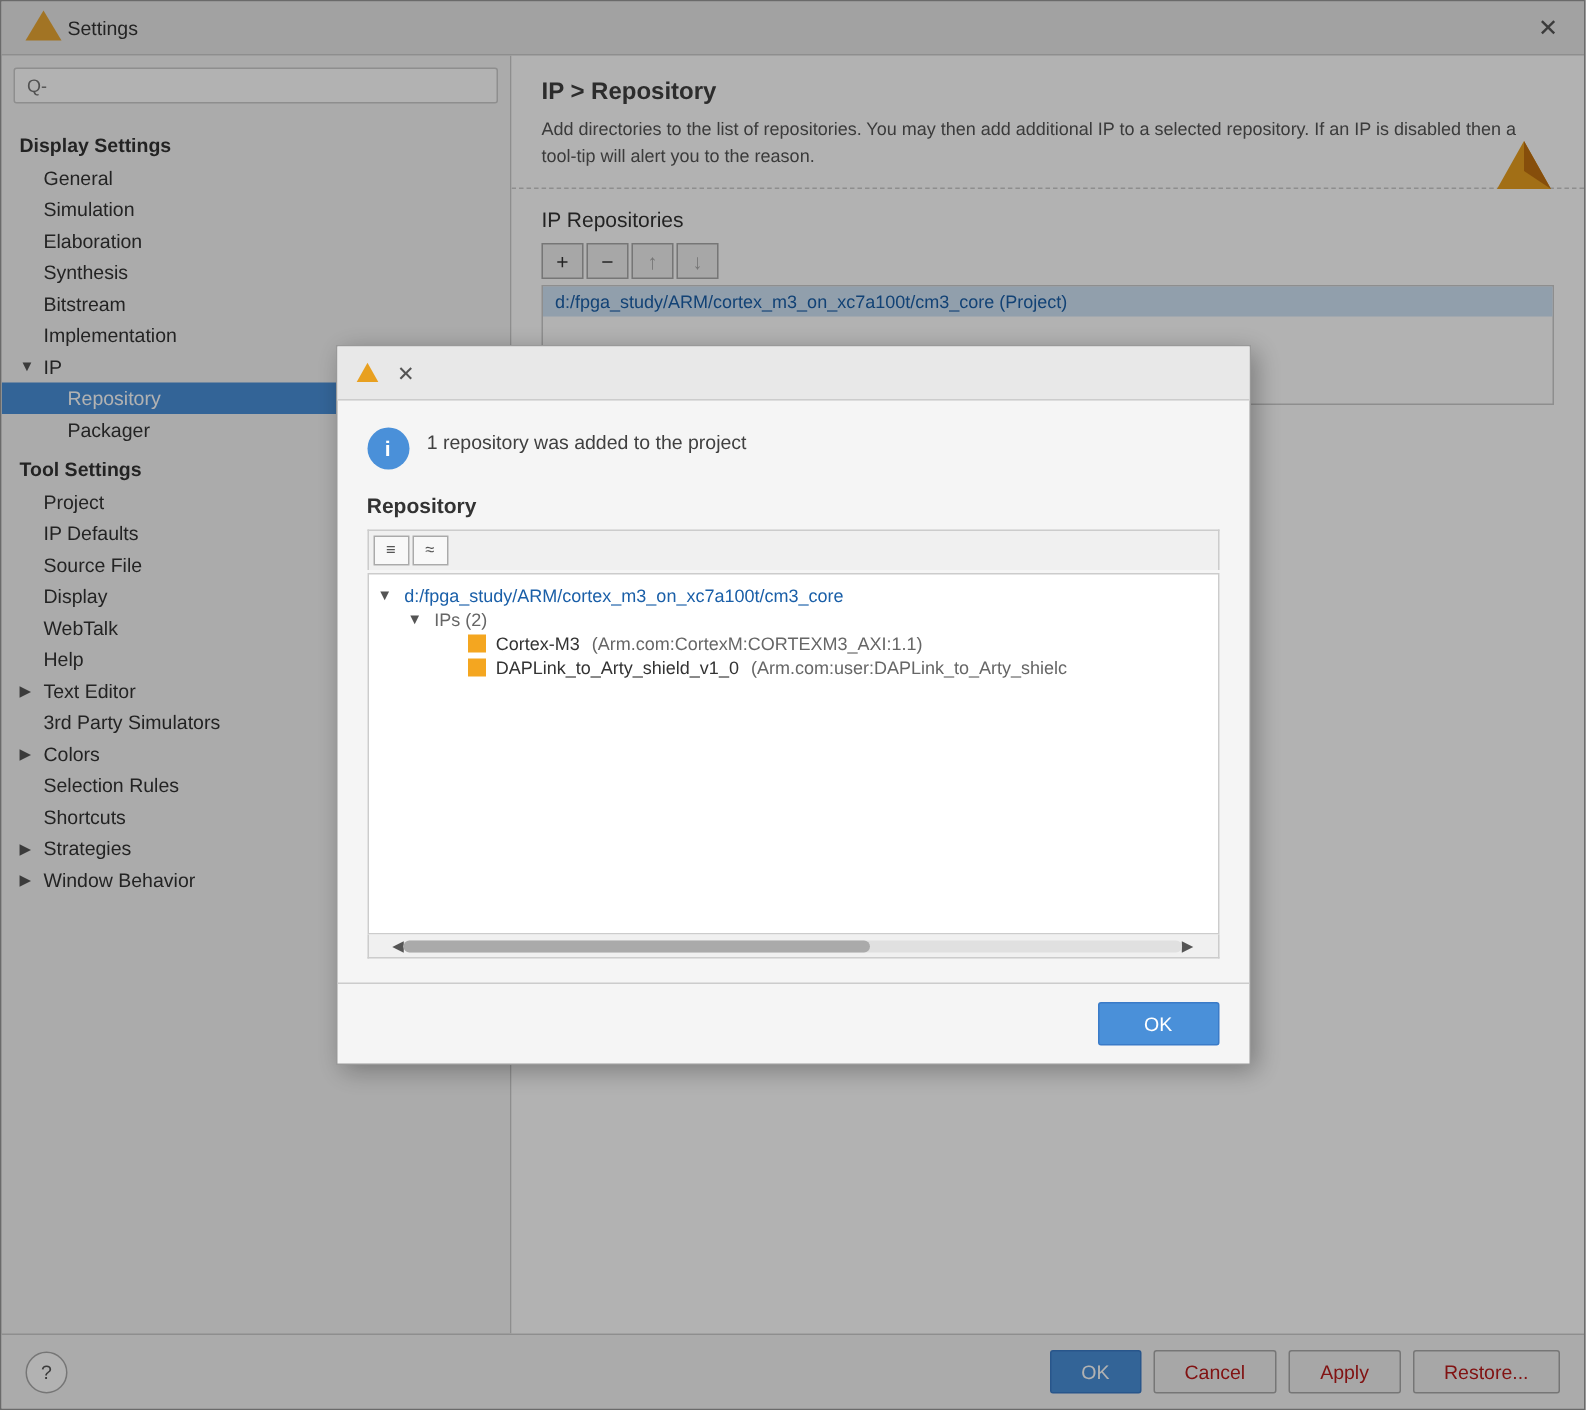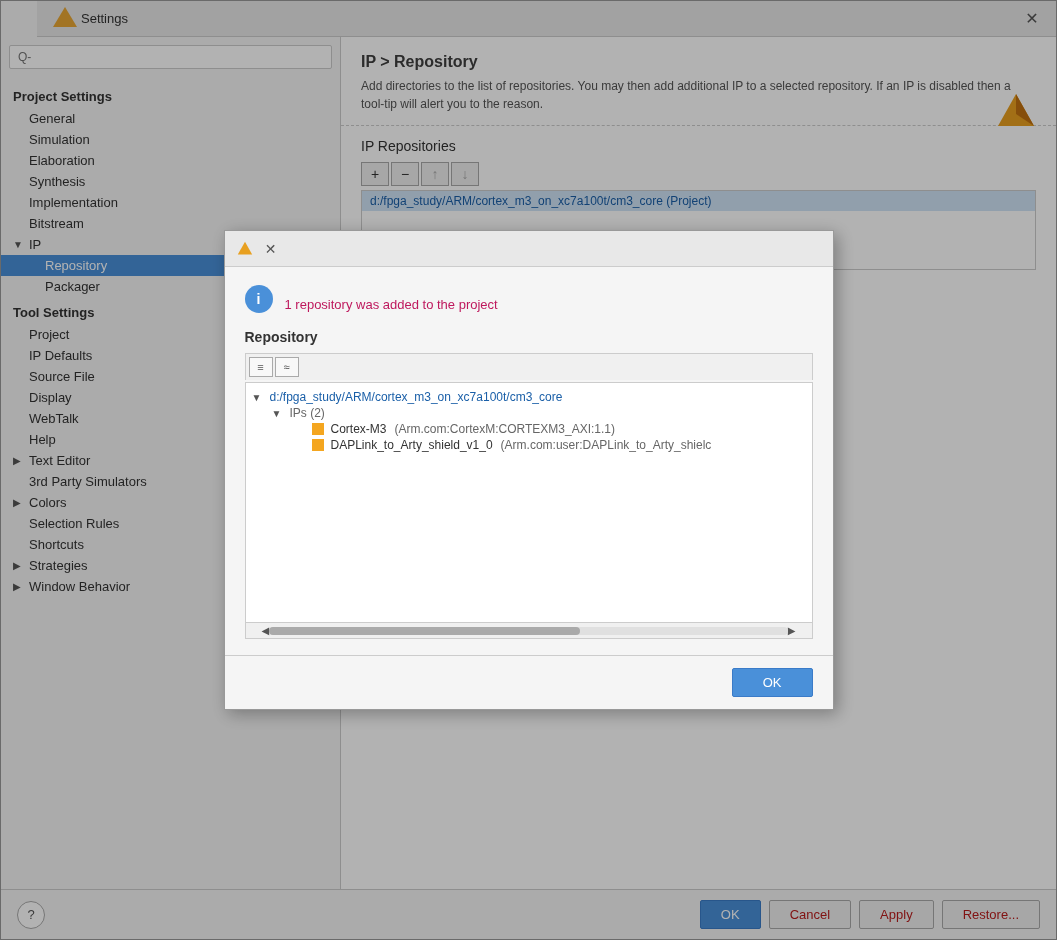--- a/index.html
+++ b/index.html
@@ -31,7 +31,6 @@
       padding: 0 12px;
       border-bottom: 1px solid #ccc;
       flex-shrink: 0;
-      margin-left: 36px;
     }
     .title-bar-title {
       font-size: 13px;

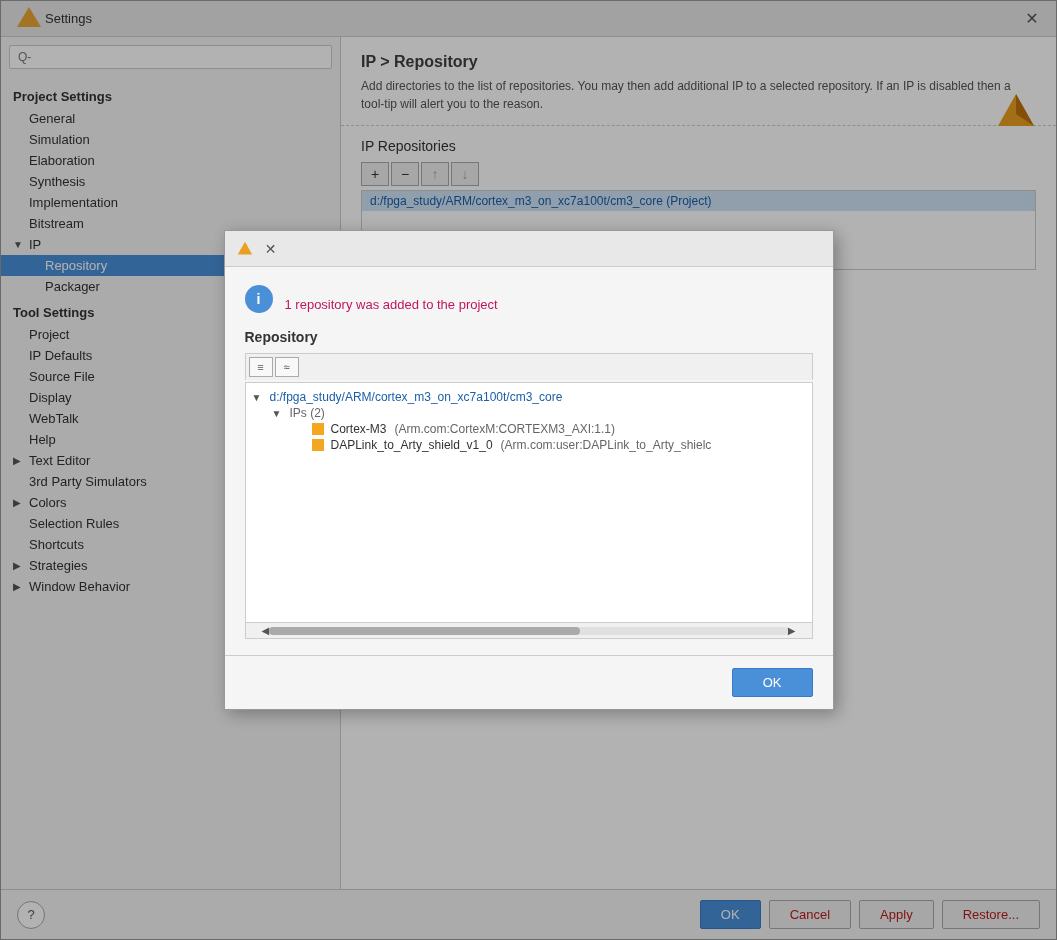--- a/index.html
+++ b/index.html
@@ -461,7 +461,7 @@
       <input class="search-box" type="text" placeholder="Q-" style="">
 
       <div class="sidebar-content">
-        <div class="sidebar-section-header">Project Settings</div>
+        <div class="sidebar-section-header">Display Settings</div>
 
         <div class="sidebar-item">General</div>
         <div class="sidebar-item">Simulation</div>

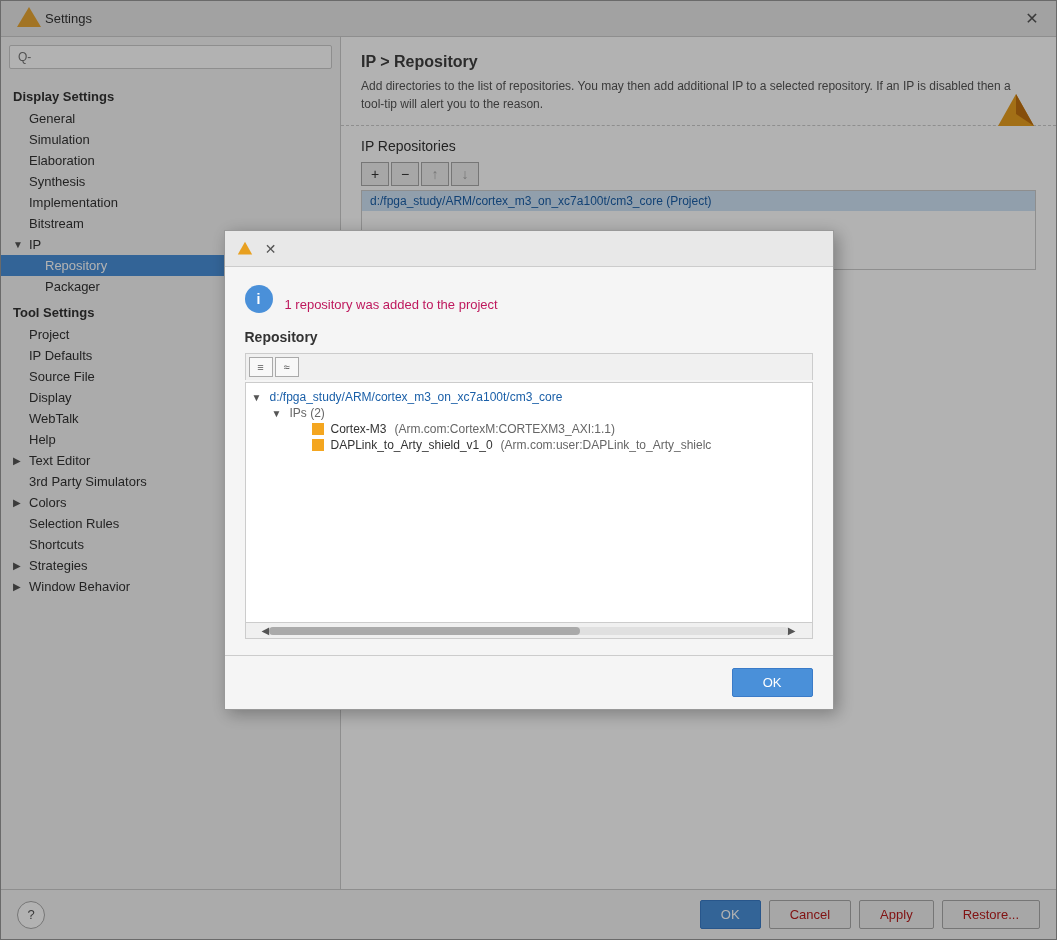--- a/index.html
+++ b/index.html
@@ -467,8 +467,8 @@
         <div class="sidebar-item">Simulation</div>
         <div class="sidebar-item">Elaboration</div>
         <div class="sidebar-item">Synthesis</div>
+        <div class="sidebar-item">Bitstream</div>
         <div class="sidebar-item">Implementation</div>
-        <div class="sidebar-item">Bitstream</div>
 
         <div class="sidebar-item-expandable">
           <span class="expand-arrow">▼</span>

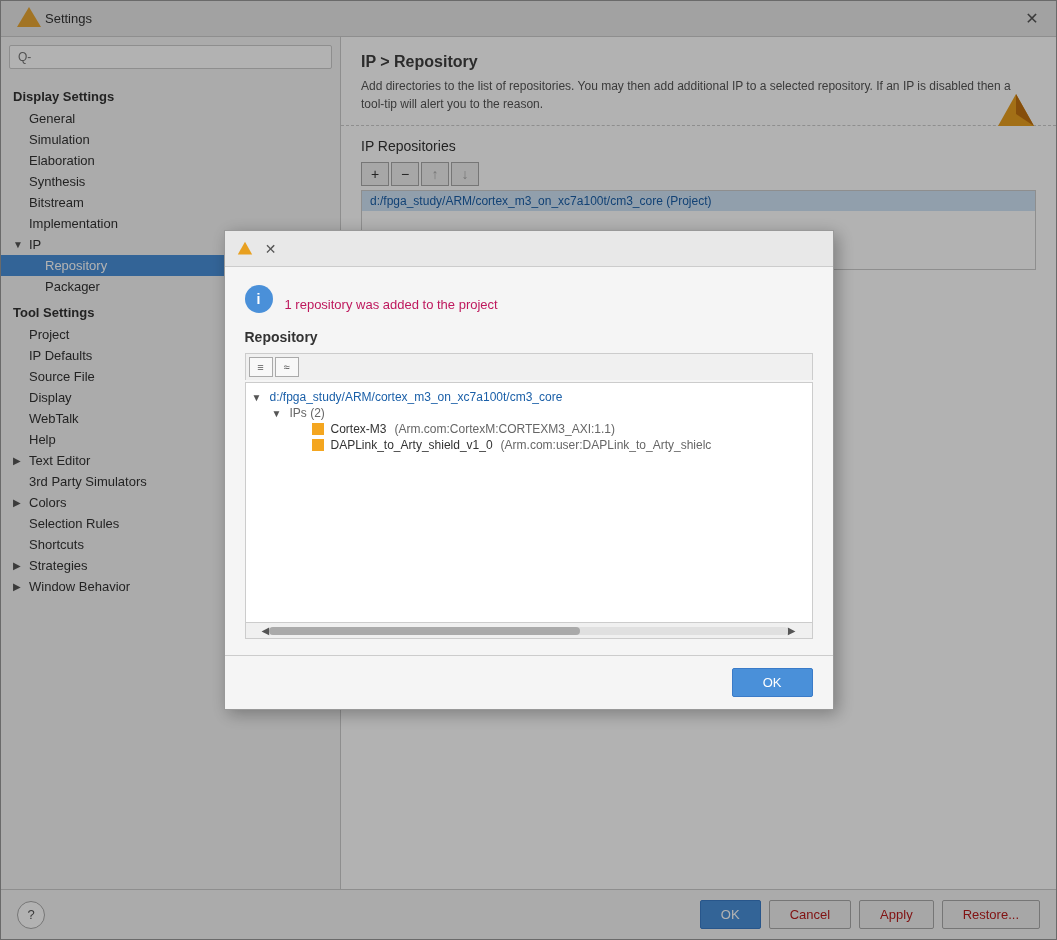--- a/index.html
+++ b/index.html
@@ -309,9 +309,8 @@
     }
     .info-text {
       font-size: 13px;
-      color: #be185d;
+      color: #404040;
       padding-top: 4px;
-      margin-top: 10px;
     }
 
     .repo-section-title {

